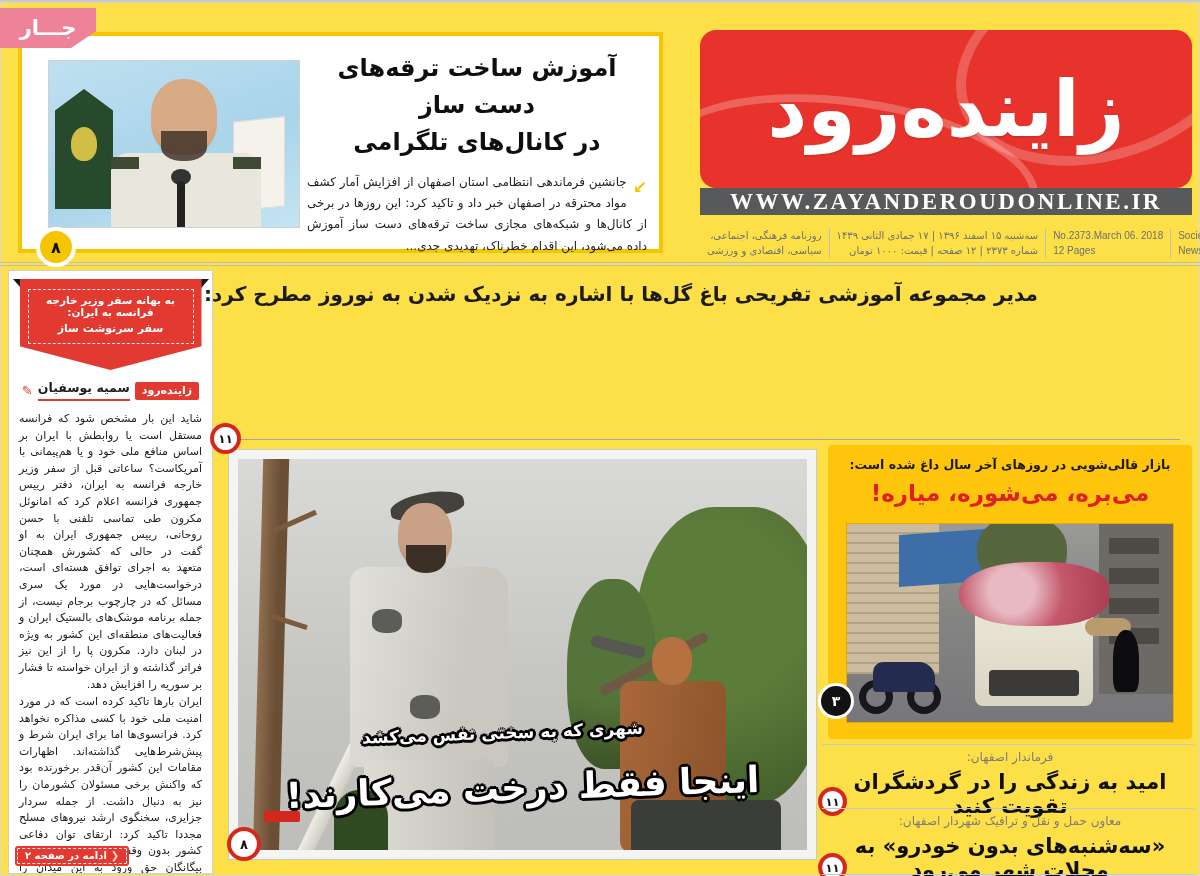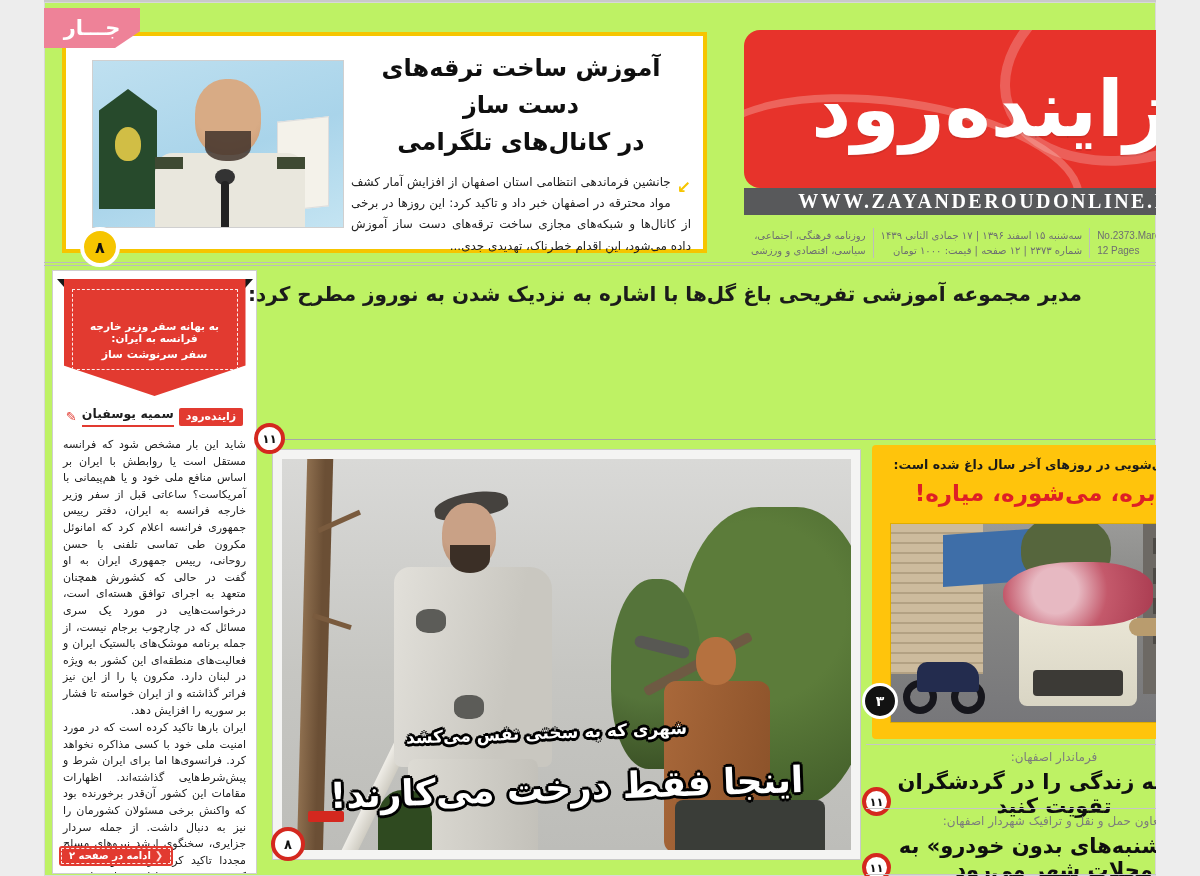--- a/index.html
+++ b/index.html
@@ -6,8 +6,8 @@
   html,body { background:#ededed; }
   body { font-family:"DejaVu Sans", sans-serif; }
   .page {
-    position:relative; width:1112px; height:876px; margin:0 auto;
-    background:#bef264; overflow:hidden;
+    position:relative; width:1200px; height:876px; margin:0 auto;
+    background:#fde047; overflow:hidden;
     border-top:2px solid #c9c9c9; box-shadow:0 0 0 1px #d8d8d8 inset;
   }
   .rtl { direction:rtl; }

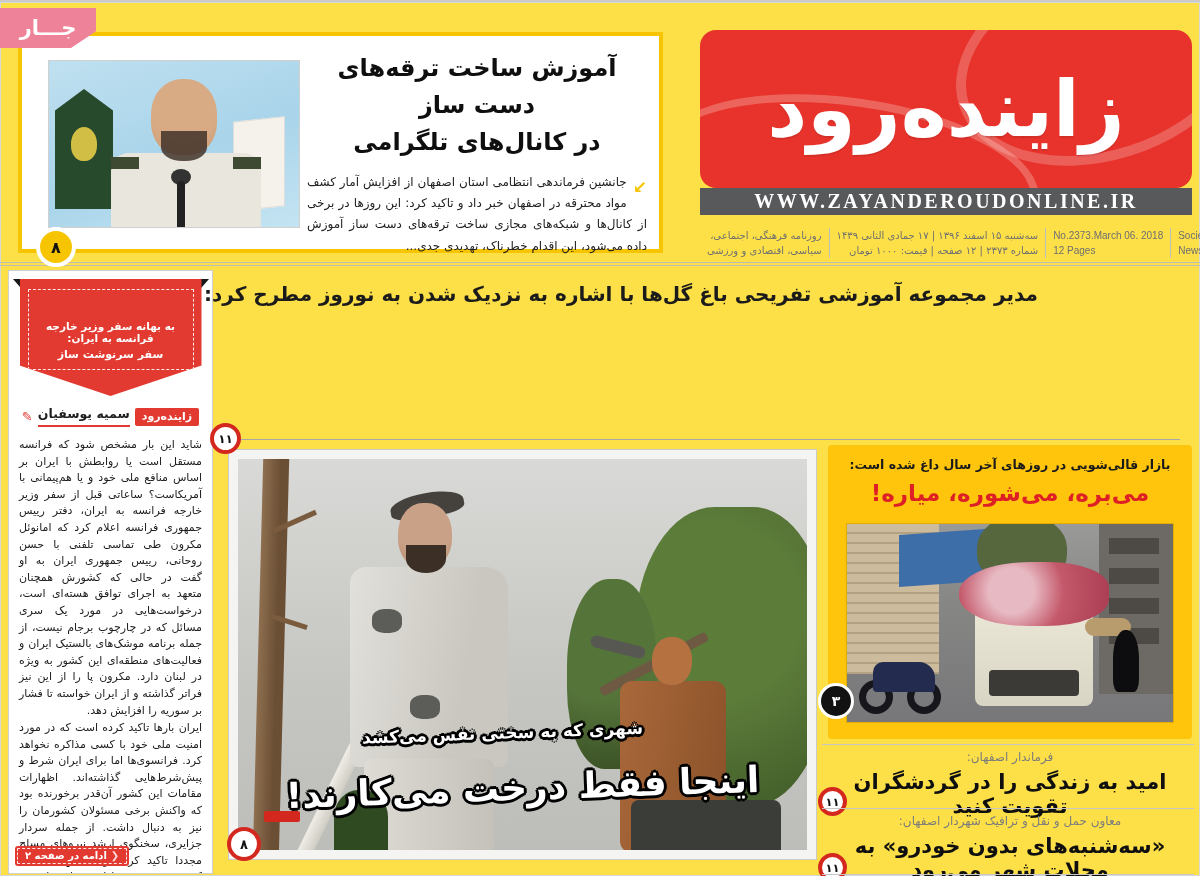--- a/index.html
+++ b/index.html
@@ -72,7 +72,7 @@
   .url-bar {
     position:absolute; left:700px; top:186px; width:492px; height:27px;
     background:#58595b; color:#fff; display:flex; align-items:center; justify-content:center;
-    font-family:"Liberation Serif", serif; font-weight:bold; font-size:20px; letter-spacing:2.5px;
+    font-family:"Liberation Serif", serif; font-weight:bold; font-size:23px; letter-spacing:2.5px;
   }
   .info-row {
     position:absolute; left:700px; top:217px; width:492px; height:42px;

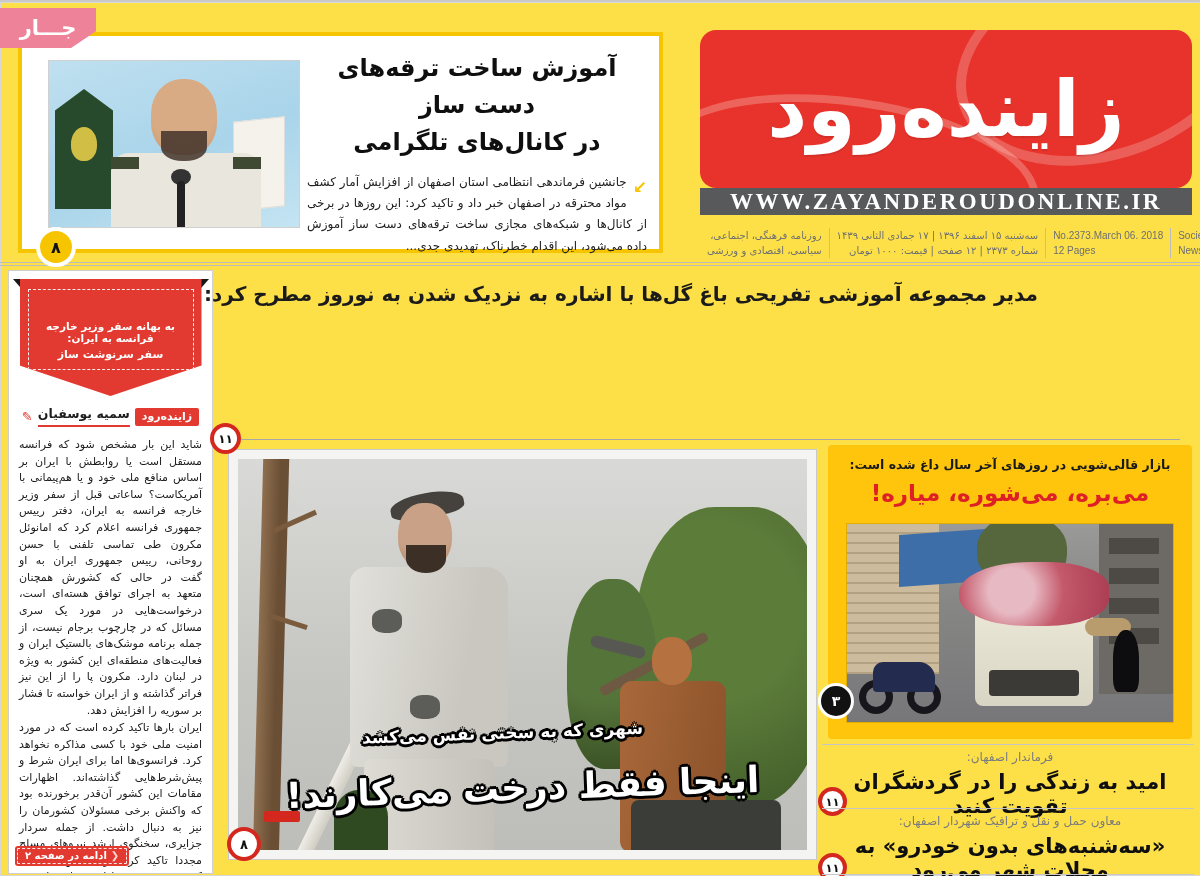--- a/index.html
+++ b/index.html
@@ -99,7 +99,7 @@
     padding:10px 8px 26px; clip-path:polygon(0 0,100% 0,100% 74%,50% 100%,0 74%);
   }
   .ribbon-inner { border:1.5px dashed rgba(255,255,255,.9); padding:4px 2px 8px; }
-  .ribbon-kicker { font-size:10.5px; font-weight:bold;margin-top:26px; }
+  .ribbon-kicker { font-size:10.5px; font-weight:bold; }
   .ribbon-title { font-size:11px; font-weight:700; margin-top:4px; }
   .byline { display:flex; direction:rtl; align-items:center; justify-content:center; gap:5px; margin:10px 6px 8px; }
   .byline-brand { background:#e23a30; color:#fff; font-size:11px; font-weight:bold; padding:2px 7px 3px; border-radius:2px; }

